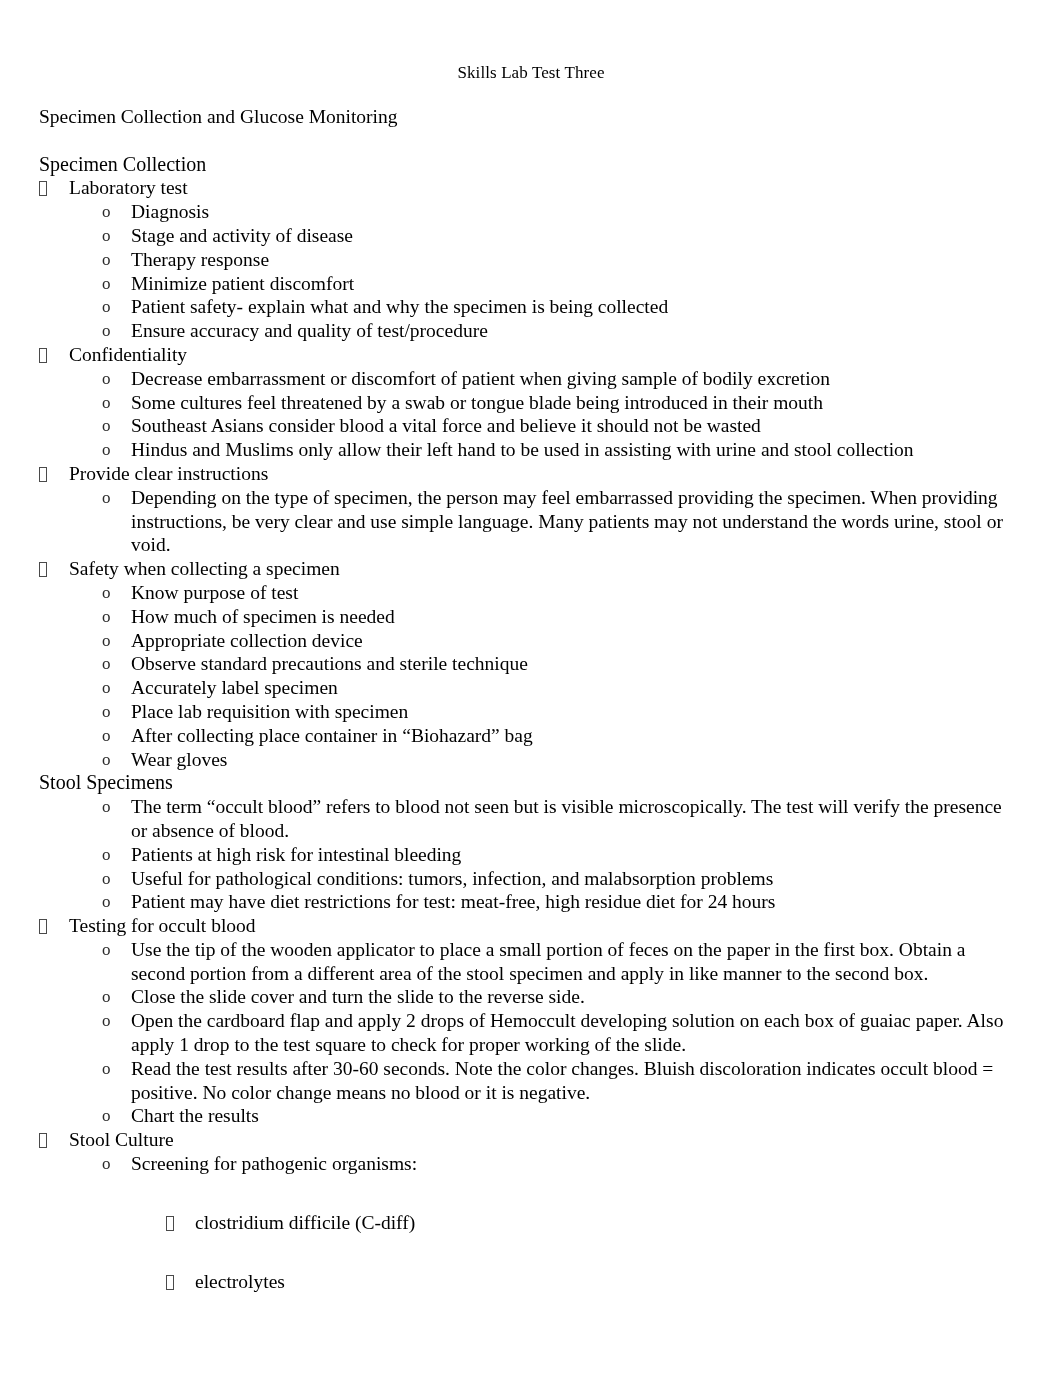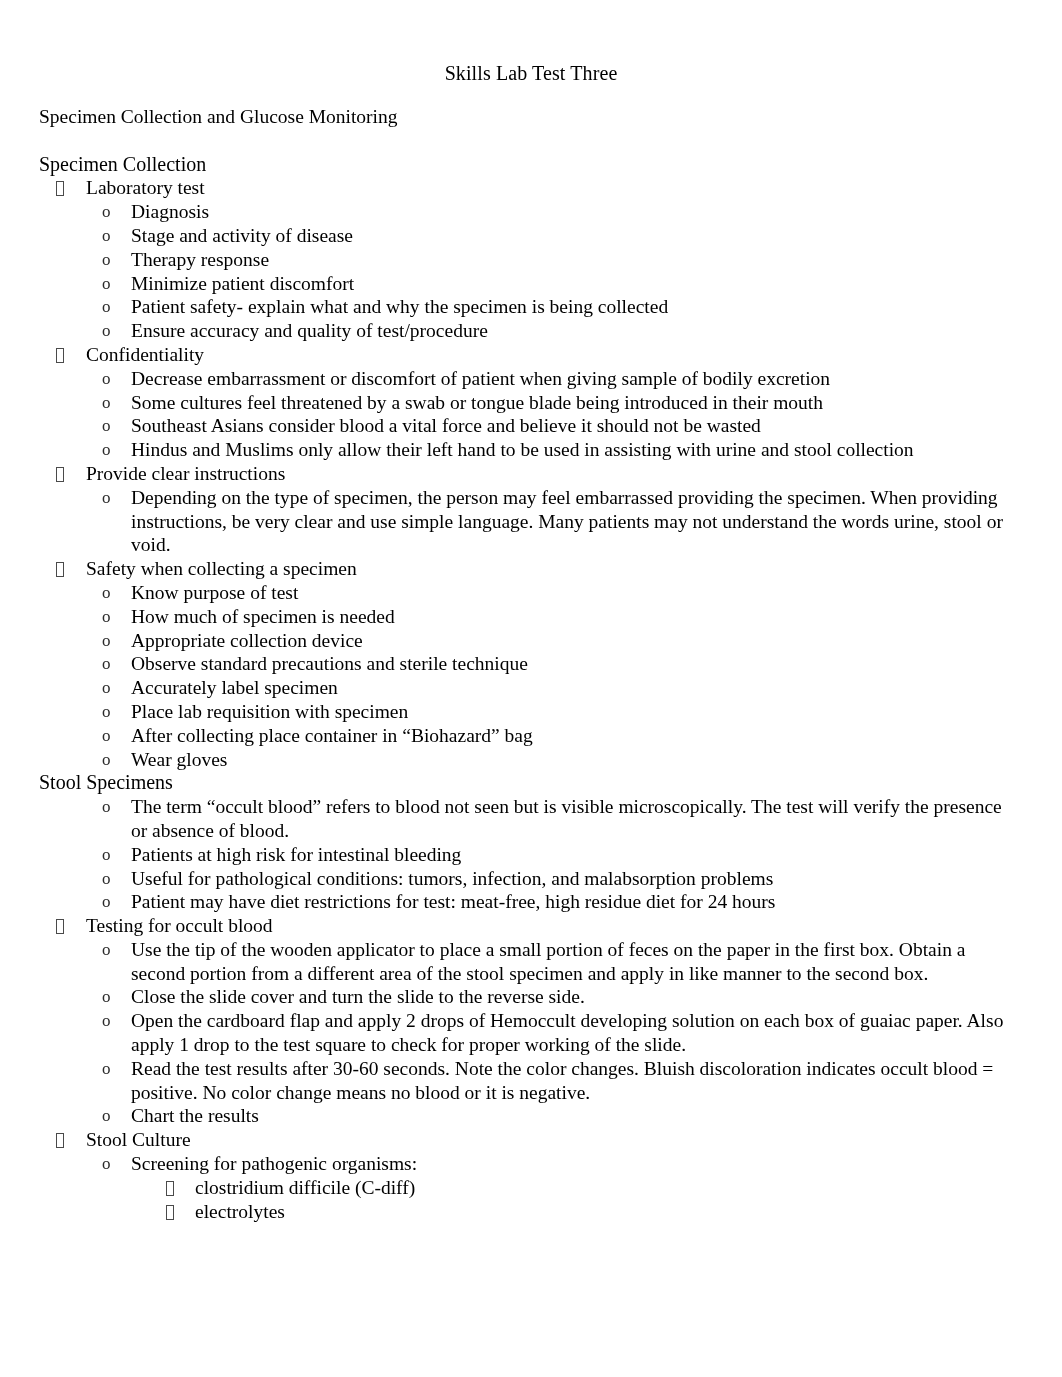--- a/index.html
+++ b/index.html
@@ -24,7 +24,7 @@
   }
   .doc-title {
     text-align: center;
-    font-size: 20px;
+    font-size: 17px;
     line-height: 24px;
     padding-top: 61px;
     letter-spacing: 0.1px;

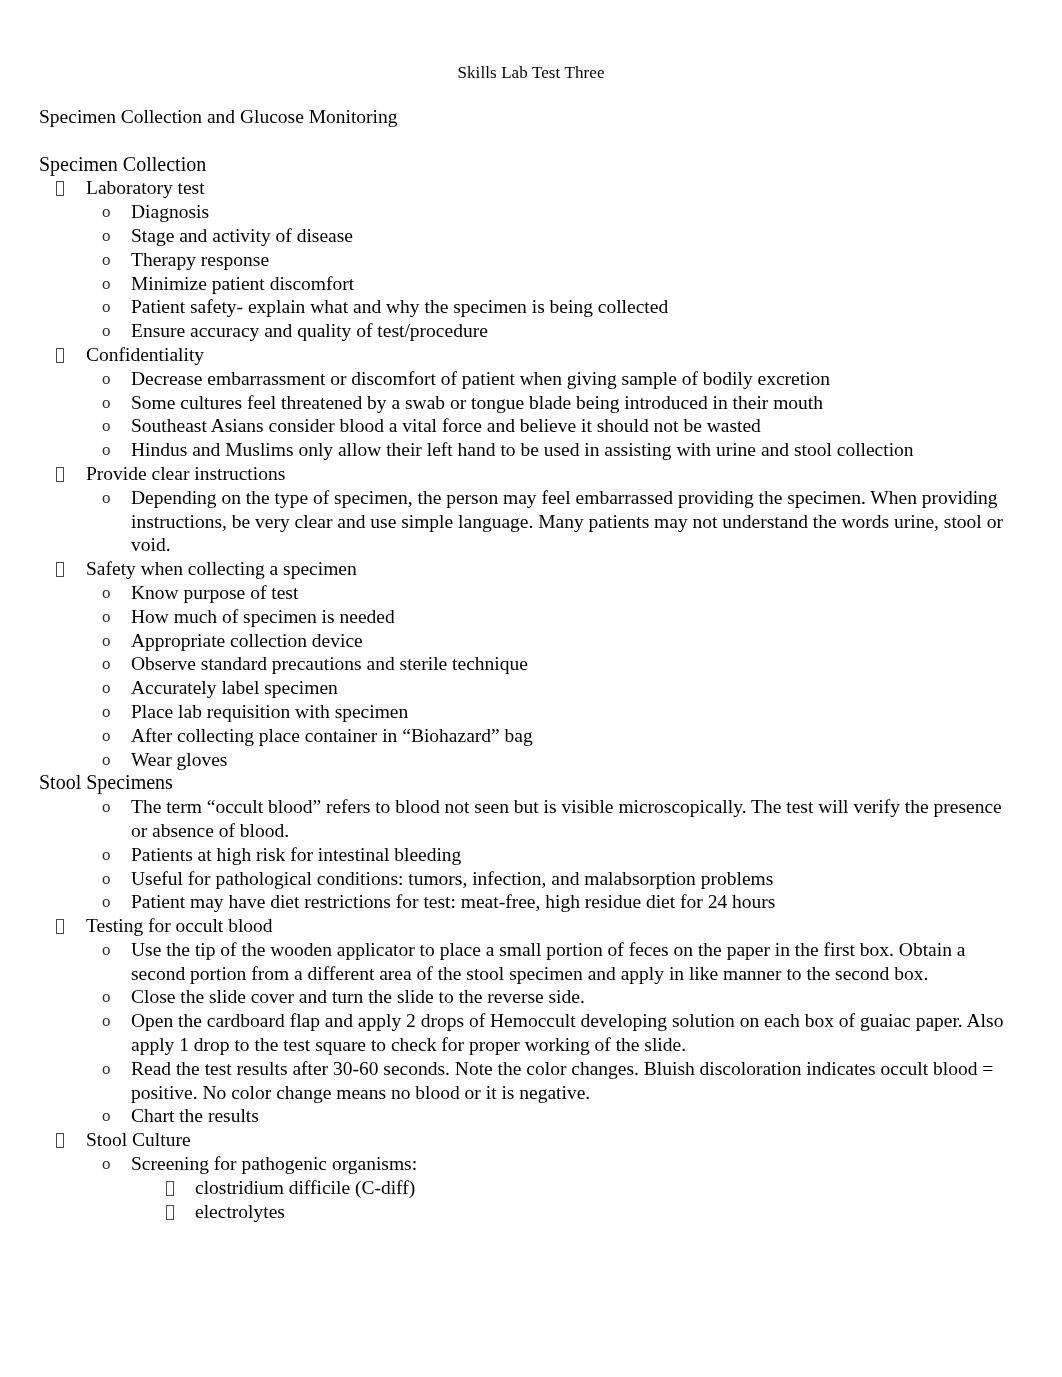--- a/index.html
+++ b/index.html
@@ -69,7 +69,7 @@
     text-align: left;
   }
   
-  .lvl1 { margin-left: 17px; }
+  .lvl1 { margin-left: 0px; }
   .lvl1 > .bullet { width: 30px; }
   
   .lvl2 { margin-left: 63px; }

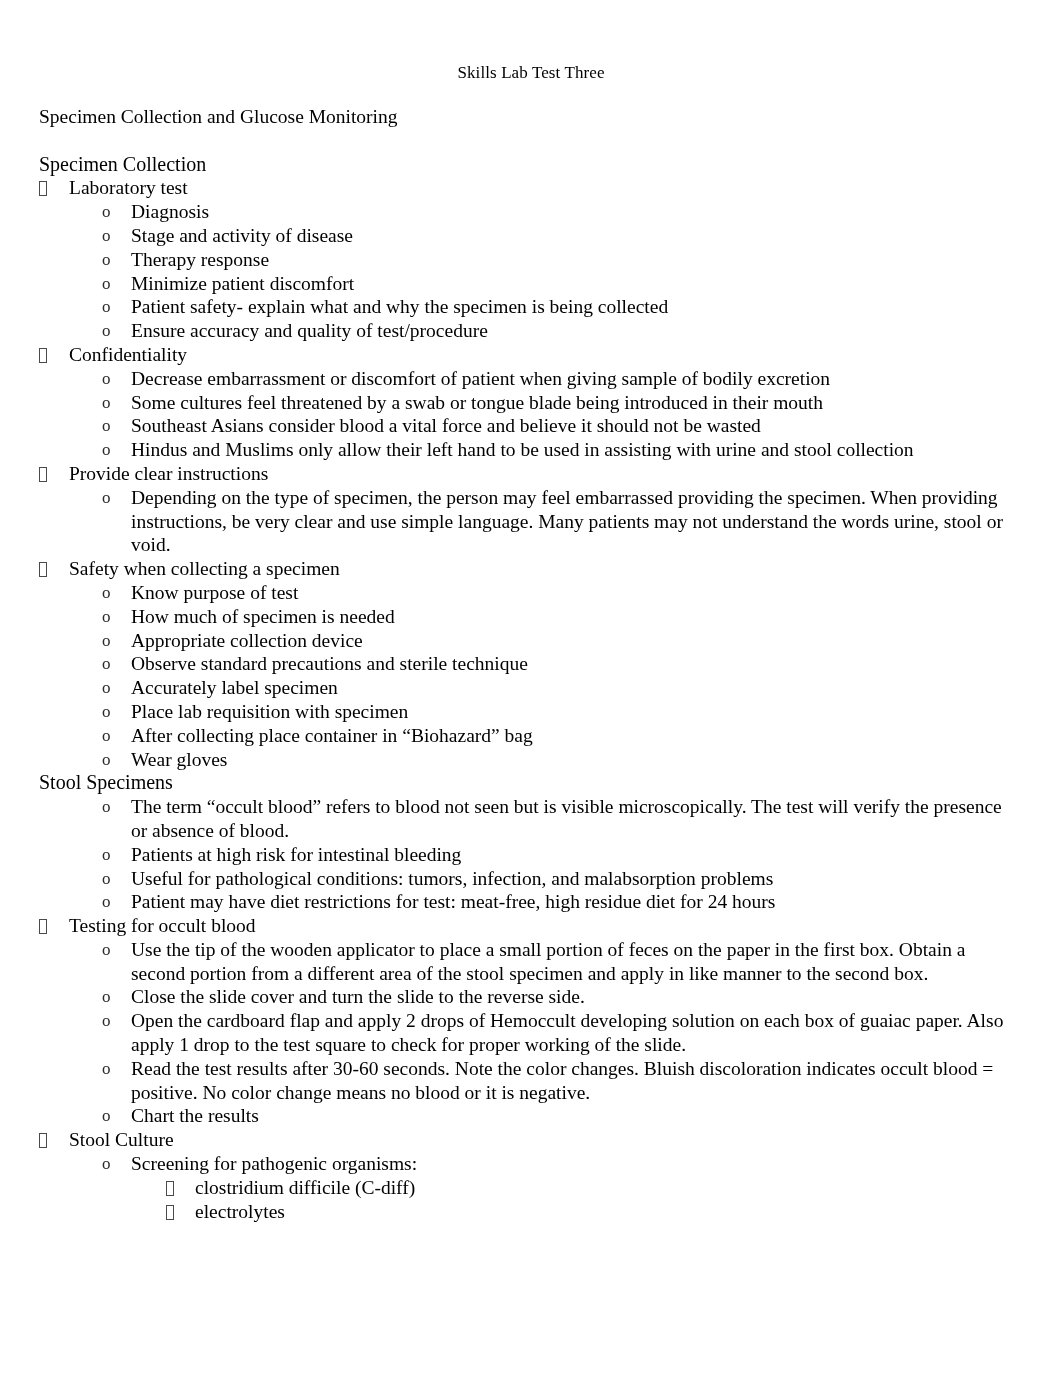--- a/index.html
+++ b/index.html
@@ -75,7 +75,7 @@
   .lvl2 { margin-left: 63px; }
   .lvl2 > .bullet { width: 29px; }
   
-  .lvl3 { margin-left: 127px; }
+  .lvl3 { margin-left: 127px; margin-top: 35px; }
   .lvl3 > .bullet { width: 29px; }
 
   

